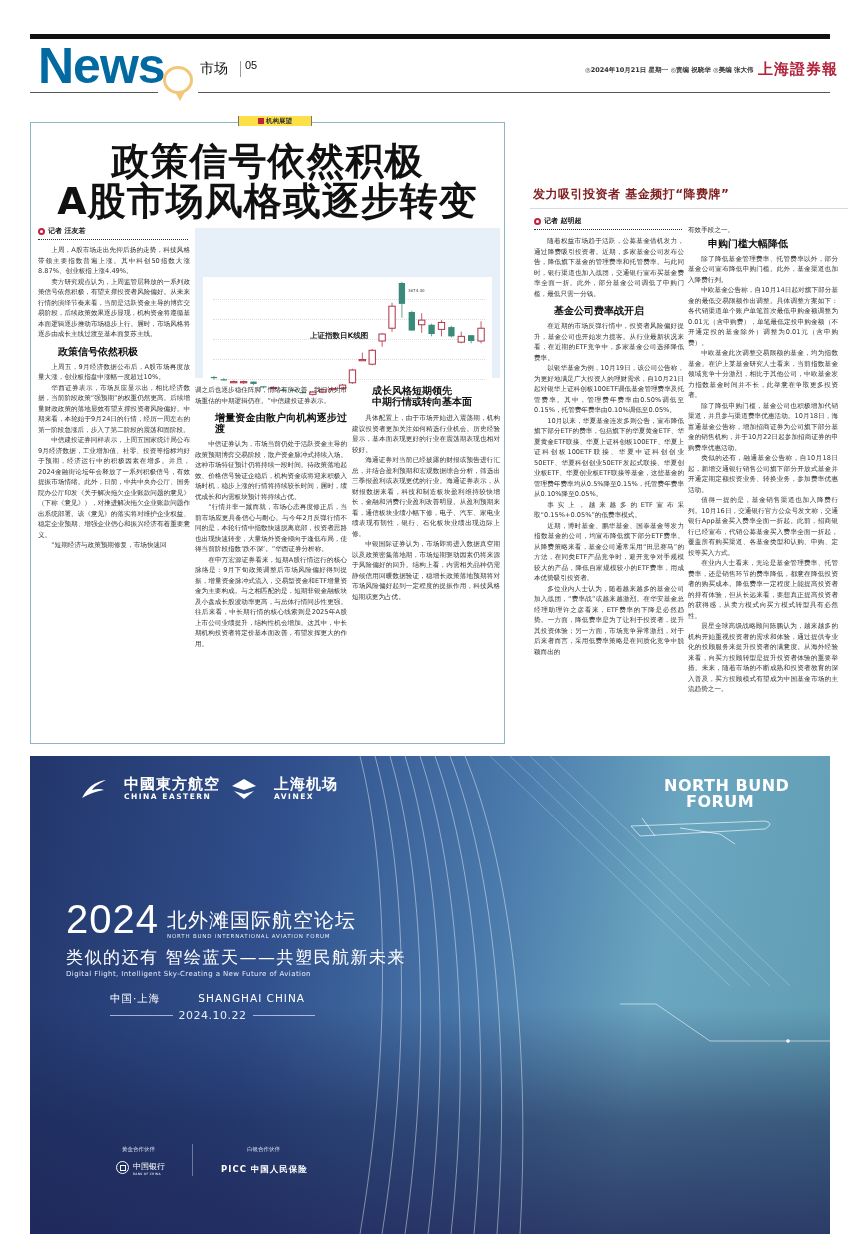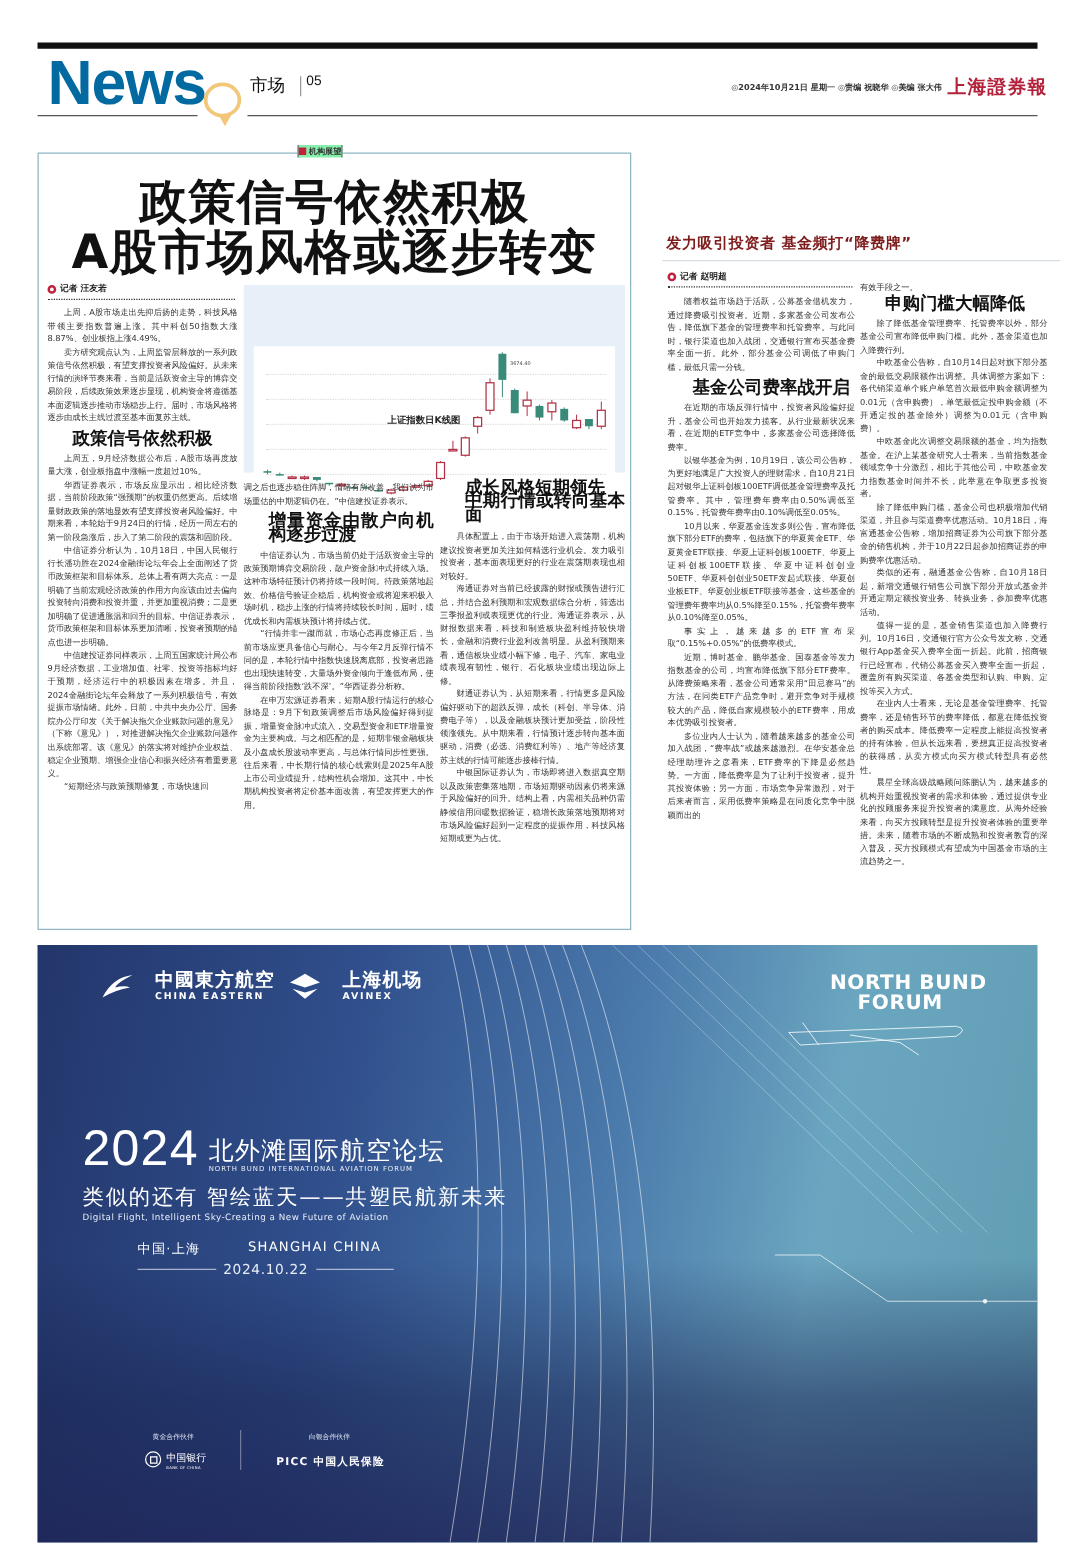--- a/index.html
+++ b/index.html
@@ -21,7 +21,7 @@
 
   
   .feature-box { position: absolute; left: 30px; top: 122px; width: 475px; height: 622px; border: 1.5px solid #8fb4c4; }
-  .column-tag { position: absolute; left: 238px; top: 116px; background: #86efac; padding: 0 0; font-size: 6.5px; font-weight: bold; color: #333; display: flex; align-items: center; gap: 2px; border-left: 1px solid #777; border-right: 1px solid #777; height: 10px; }
+  .column-tag { position: absolute; left: 238px; top: 116px; background: #fde047; padding: 0 19px; font-size: 6.5px; font-weight: bold; color: #333; display: flex; align-items: center; gap: 2px; border-left: 1px solid #777; border-right: 1px solid #777; height: 10px; }
   .column-tag .sq { width: 6px; height: 6px; background: #c0223d; display: inline-block; }
   .headline { position: absolute; left: 30px; width: 475px; text-align: center; font-weight: bold; font-size: 38px; color: #111; letter-spacing: 1px; line-height: 42px; }
   .headline.l1 { top: 140px; }

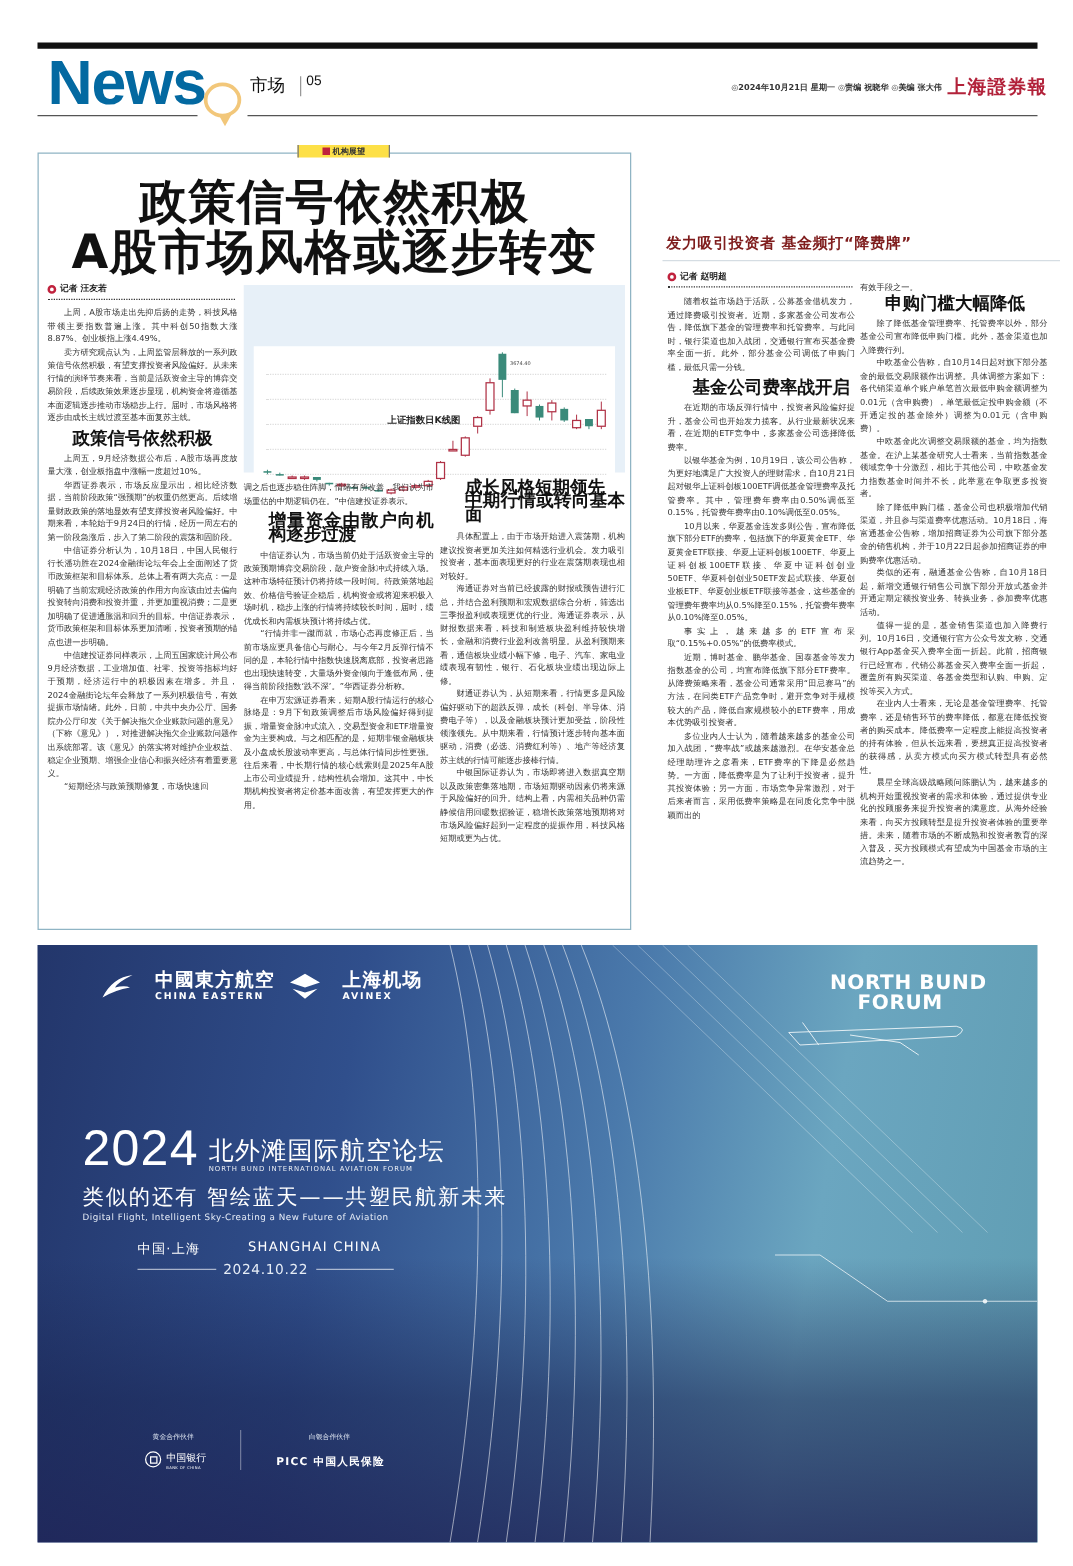--- a/index.html
+++ b/index.html
@@ -32,7 +32,7 @@
 
   .col { position: absolute; font-size: 6.6px; line-height: 10.5px; color: #333; text-align: justify; }
   .col p { text-indent: 2em; }
-  .col h3 { font-size: 14px; font-weight: bold; color: #111; text-indent: 0; margin: 6px 0 5px; line-height: 11px; padding-left: 20px; }
+  .col h3 { font-size: 10px; font-weight: bold; color: #111; text-indent: 0; margin: 6px 0 5px; line-height: 11px; padding-left: 20px; }
 
   
   .chart-wrap { position: absolute; left: 195px; top: 228px; width: 305px; height: 150px; background: #e7f0f8; }

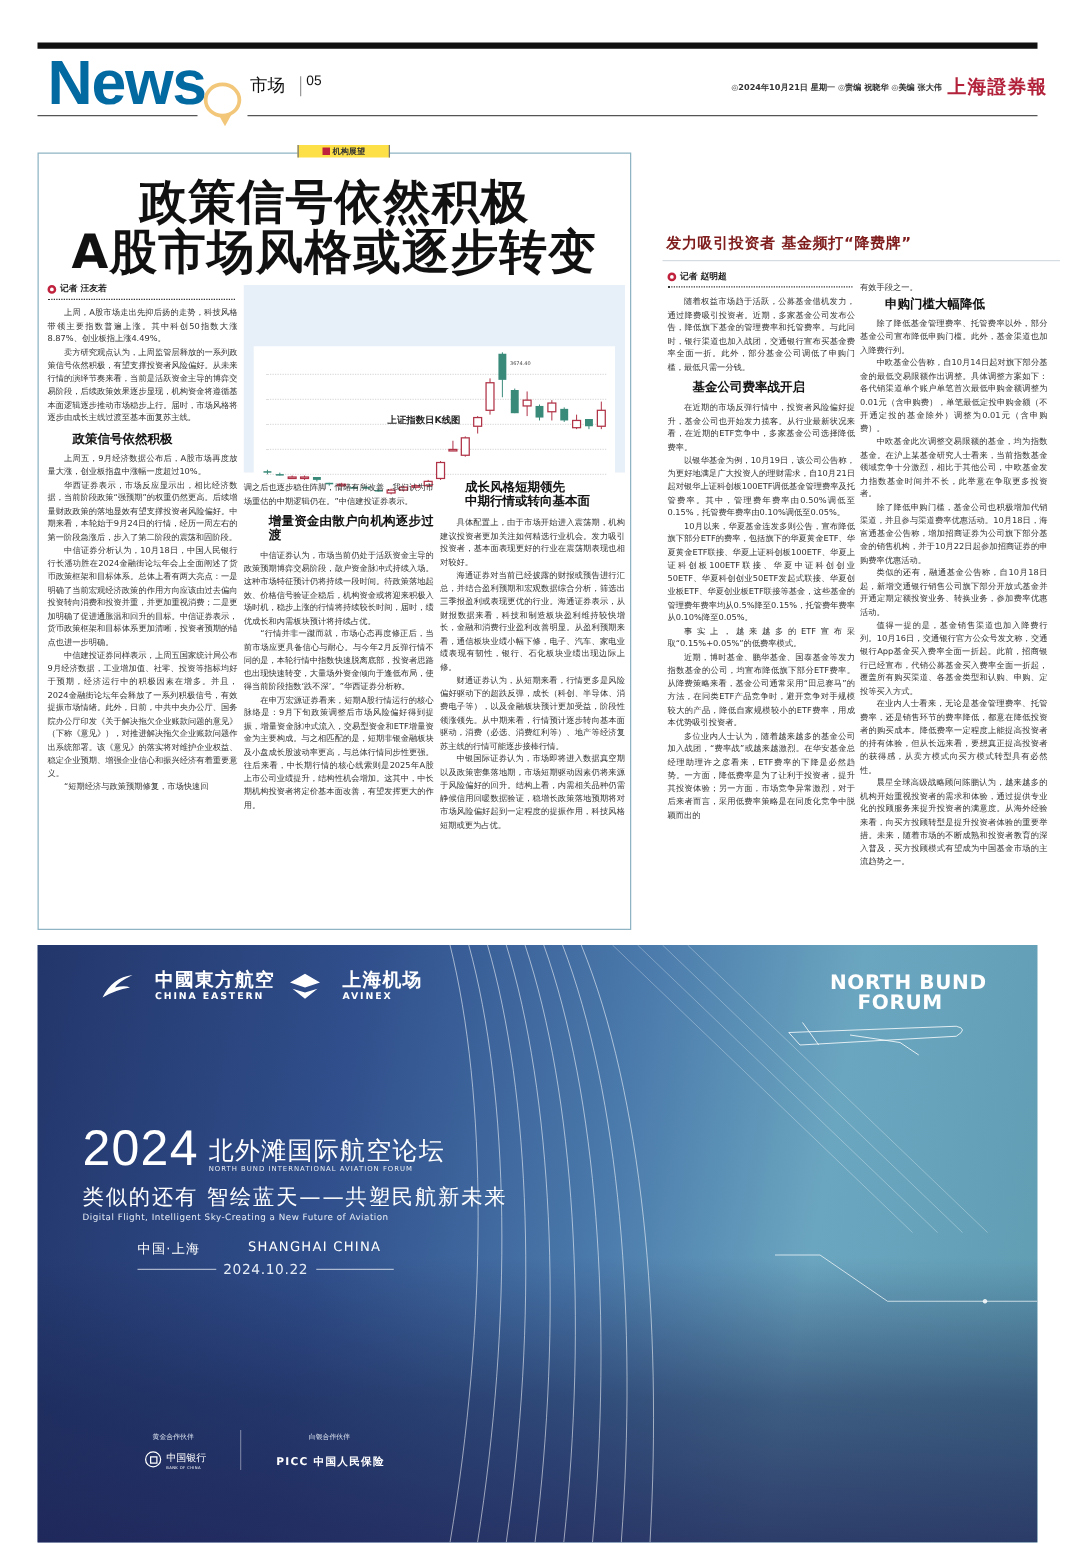--- a/index.html
+++ b/index.html
@@ -193,7 +193,7 @@
 <div class="col" style="left:352px; top:385px; width:148px;">
   <h3 style="margin:0;">成长风格短期领先</h3>
   <h3 style="margin:0 0 6px;">中期行情或转向基本面</h3>
-  <p>具体配置上，由于市场开始进入震荡期，机构建议投资者更加关注如何精选行业机会。发力吸引投资者，基本面表现更好的行业在震荡期表现也相对较好。</p>
+  <p>具体配置上，由于市场开始进入震荡期，机构建议投资者更加关注如何精选行业机会。历史经验显示，基本面表现更好的行业在震荡期表现也相对较好。</p>
   <p>海通证券对当前已经披露的财报或预告进行汇总，并结合盈利预期和宏观数据综合分析，筛选出三季报盈利或表现更优的行业。海通证券表示，从财报数据来看，科技和制造板块盈利维持较快增长，金融和消费行业盈利改善明显。从盈利预期来看，通信板块业绩小幅下修，电子、汽车、家电业绩表现有韧性，银行、石化板块业绩出现边际上修。</p>
   <p>财通证券认为，从短期来看，行情更多是风险偏好驱动下的超跌反弹，成长（科创、半导体、消费电子等），以及金融板块预计更加受益，阶段性领涨领先。从中期来看，行情预计逐步转向基本面驱动，消费（必选、消费红利等）、地产等经济复苏主线的行情可能逐步接棒行情。</p>
   <p>中银国际证券认为，市场即将进入数据真空期以及政策密集落地期，市场短期驱动因素仍将来源于风险偏好的回升。结构上看，内需相关品种仍需静候信用回暖数据验证，稳增长政策落地预期将对市场风险偏好起到一定程度的提振作用，科技风格短期或更为占优。</p>

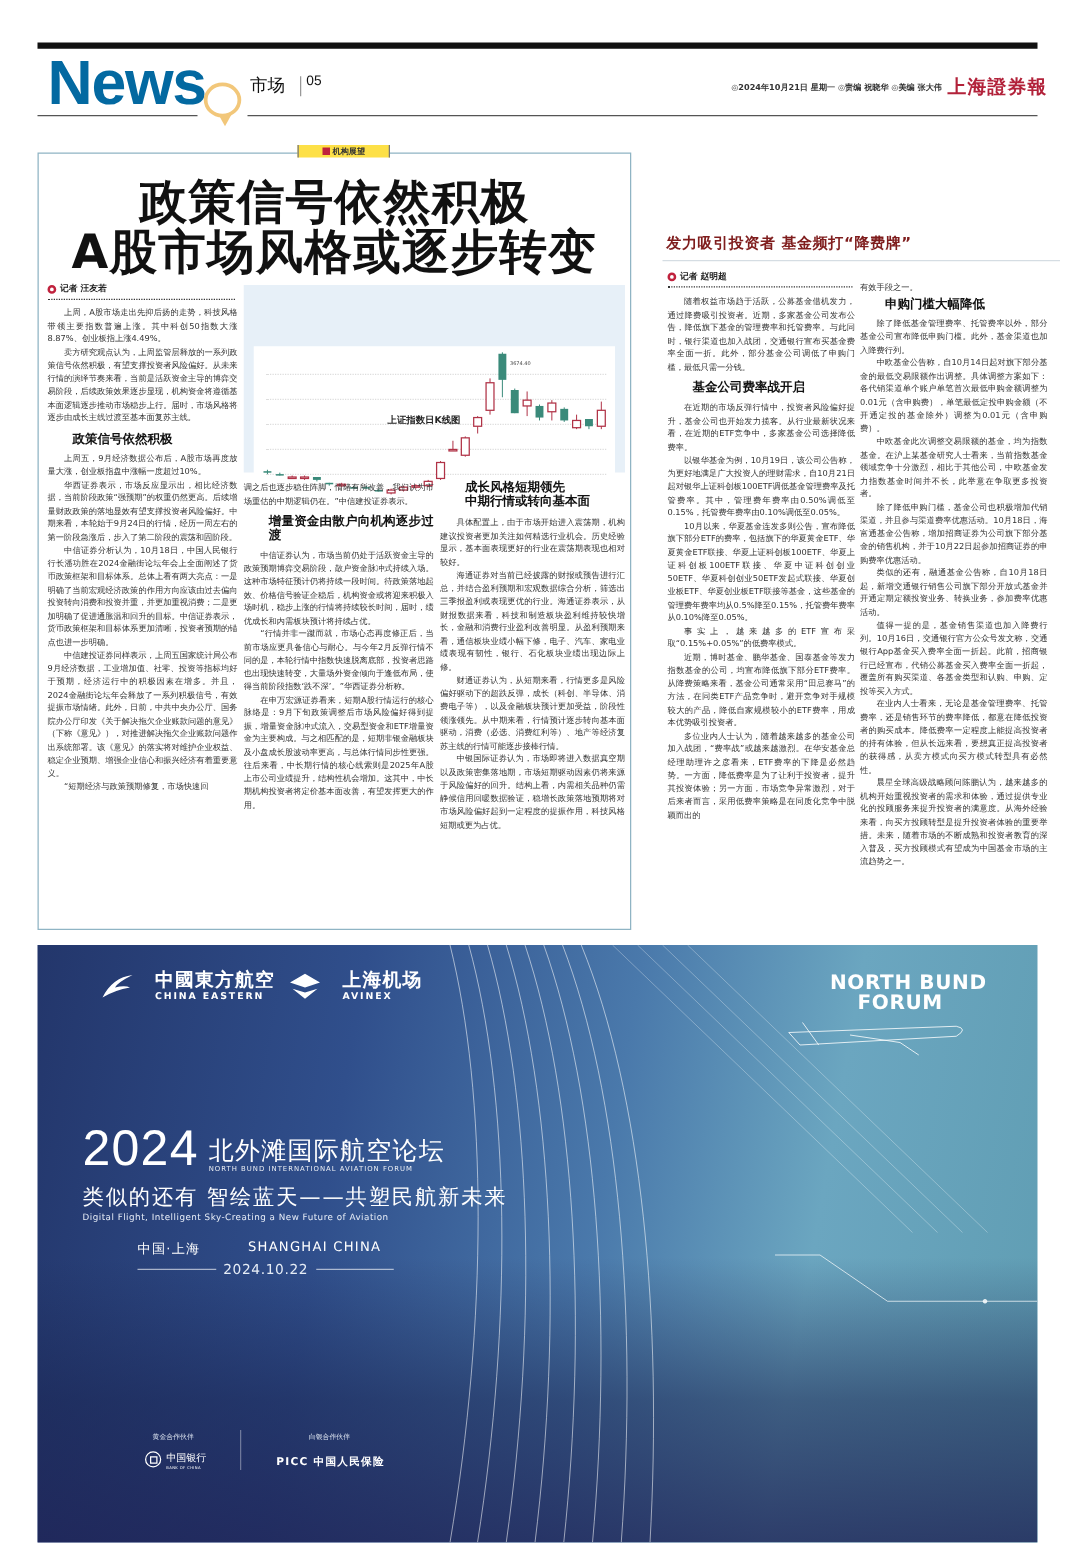--- a/index.html
+++ b/index.html
@@ -107,7 +107,6 @@
   <h3>政策信号依然积极</h3>
   <p>上周五，9月经济数据公布后，A股市场再度放量大涨，创业板指盘中涨幅一度超过10%。</p>
   <p>华西证券表示，市场反应显示出，相比经济数据，当前阶段政策“强预期”的权重仍然更高。后续增量财政政策的落地显效有望支撑投资者风险偏好。中期来看，本轮始于9月24日的行情，经历一周左右的第一阶段急涨后，步入了第二阶段的震荡和固阶段。</p>
-  <p>中信证券分析认为，10月18日，中国人民银行行长潘功胜在2024金融街论坛年会上全面阐述了货币政策框架和目标体系。总体上看有两大亮点：一是明确了当前宏观经济政策的作用方向应该由过去偏向投资转向消费和投资并重，并更加重视消费；二是更加明确了促进通胀温和回升的目标。中信证券表示，货币政策框架和目标体系更加清晰，投资者预期的锚点也进一步明确。</p>
   <p>中信建投证券同样表示，上周五国家统计局公布9月经济数据，工业增加值、社零、投资等指标均好于预期，经济运行中的积极因素在增多。并且，2024金融街论坛年会释放了一系列积极信号，有效提振市场情绪。此外，日前，中共中央办公厅、国务院办公厅印发《关于解决拖欠企业账款问题的意见》（下称《意见》），对推进解决拖欠企业账款问题作出系统部署。该《意见》的落实将对维护企业权益、稳定企业预期、增强企业信心和振兴经济有着重要意义。</p>
   <p>“短期经济与政策预期修复，市场快速回</p>
 </div>

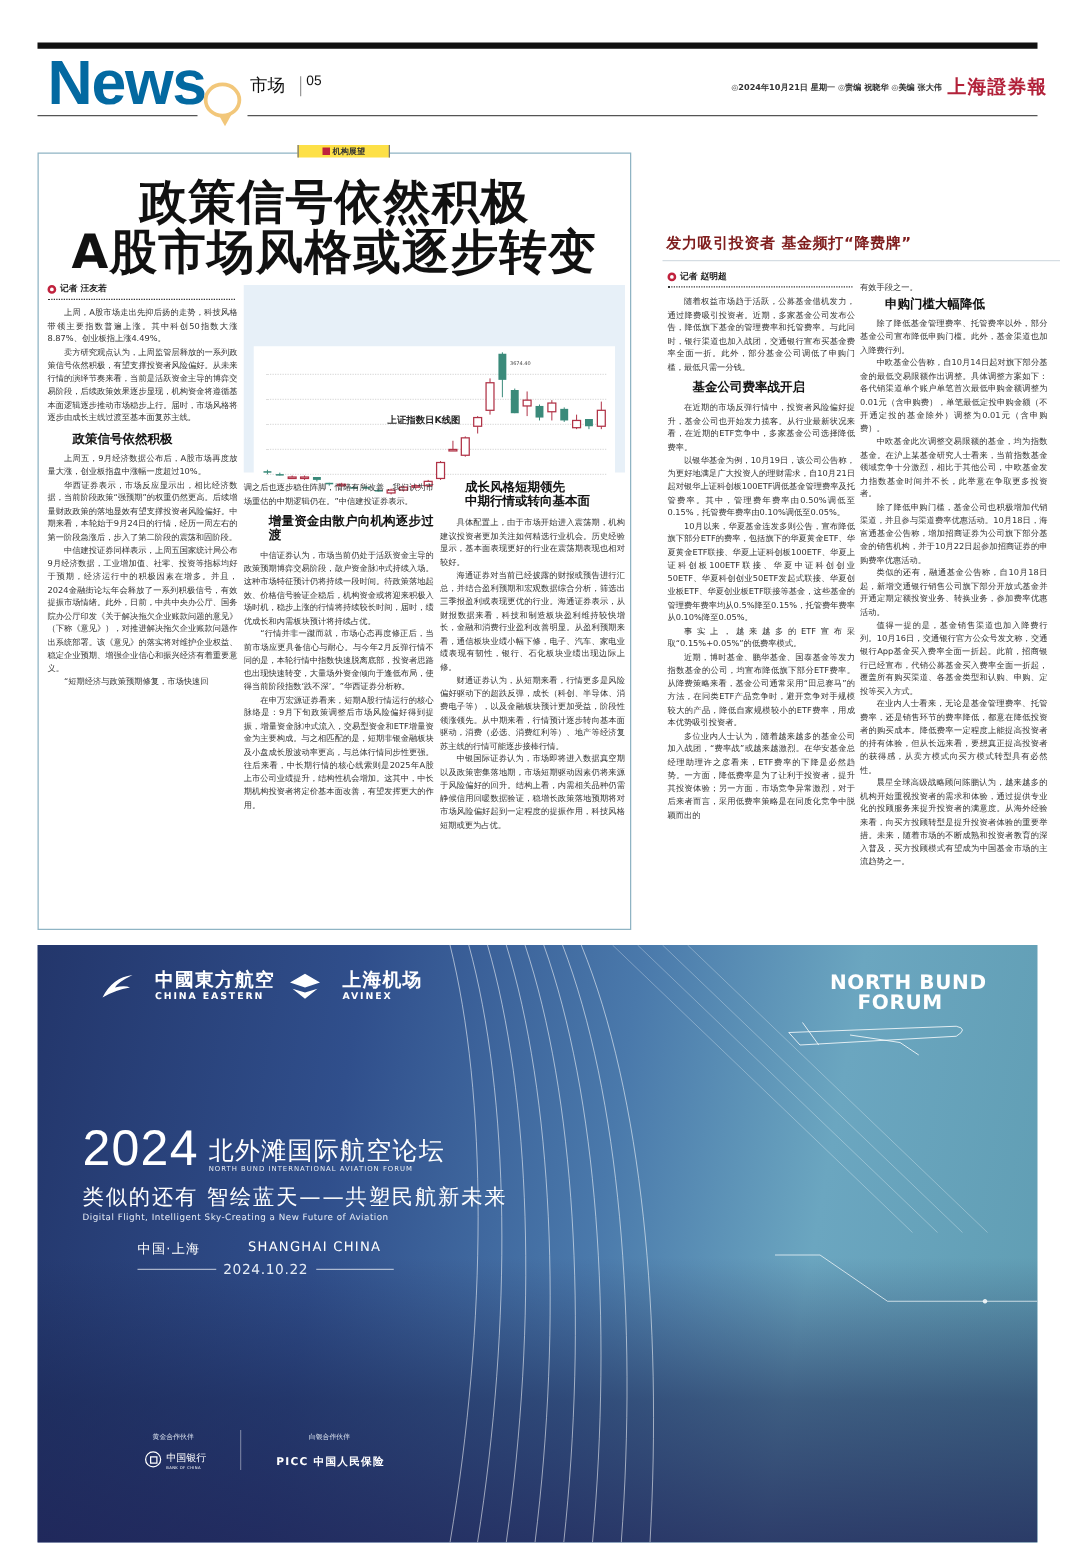--- a/index.html
+++ b/index.html
@@ -194,7 +194,6 @@
   <h3 style="margin:0 0 6px;">中期行情或转向基本面</h3>
   <p>具体配置上，由于市场开始进入震荡期，机构建议投资者更加关注如何精选行业机会。历史经验显示，基本面表现更好的行业在震荡期表现也相对较好。</p>
   <p>海通证券对当前已经披露的财报或预告进行汇总，并结合盈利预期和宏观数据综合分析，筛选出三季报盈利或表现更优的行业。海通证券表示，从财报数据来看，科技和制造板块盈利维持较快增长，金融和消费行业盈利改善明显。从盈利预期来看，通信板块业绩小幅下修，电子、汽车、家电业绩表现有韧性，银行、石化板块业绩出现边际上修。</p>
-  <p>财通证券认为，从短期来看，行情更多是风险偏好驱动下的超跌反弹，成长（科创、半导体、消费电子等），以及金融板块预计更加受益，阶段性领涨领先。从中期来看，行情预计逐步转向基本面驱动，消费（必选、消费红利等）、地产等经济复苏主线的行情可能逐步接棒行情。</p>
   <p>中银国际证券认为，市场即将进入数据真空期以及政策密集落地期，市场短期驱动因素仍将来源于风险偏好的回升。结构上看，内需相关品种仍需静候信用回暖数据验证，稳增长政策落地预期将对市场风险偏好起到一定程度的提振作用，科技风格短期或更为占优。</p>
 </div>
 

